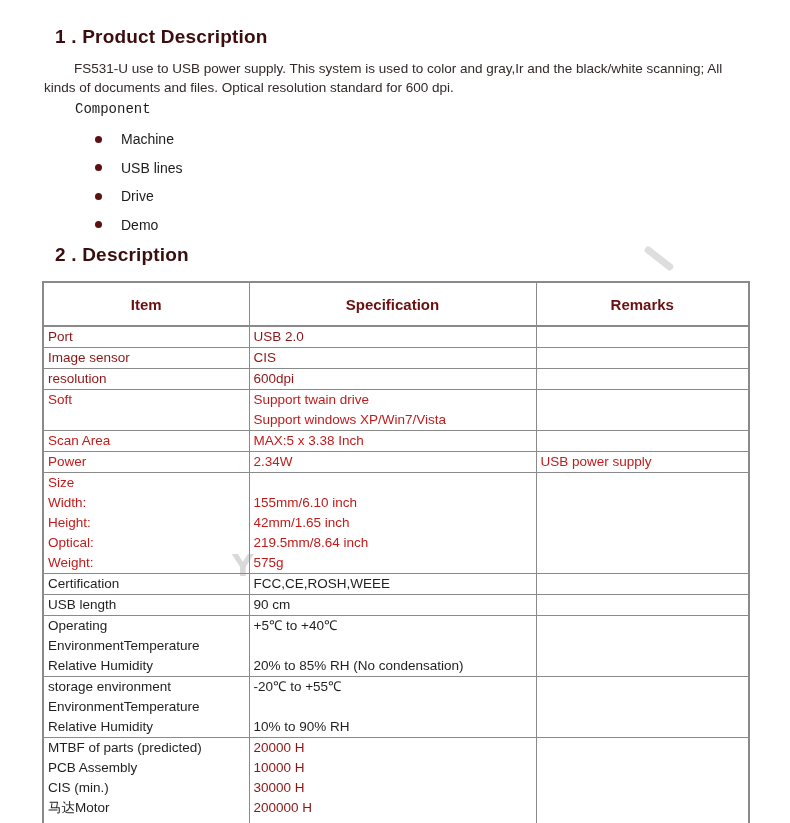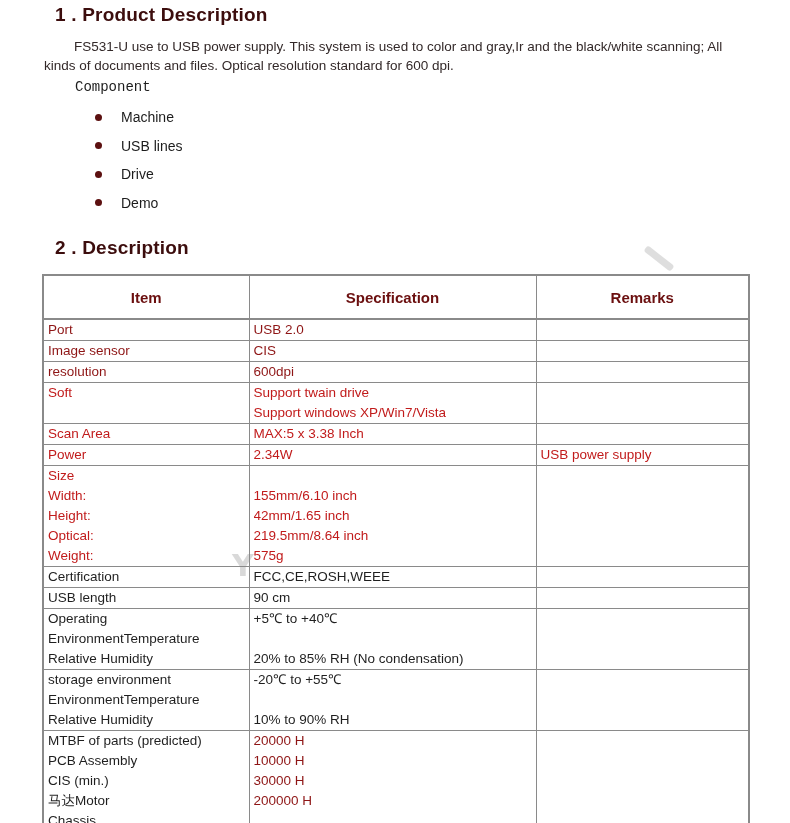--- a/index.html
+++ b/index.html
@@ -12,7 +12,7 @@
     margin-left:55px; font-size:19px; font-weight:bold; color:#3c0d0d;
     letter-spacing:0.2px;
   }
-  .h1 { padding-top:4px; }
+  .h1 { padding-top:26px; }
   .h2 { margin-top:20px; }
   .para {
     margin:11px 42px 0 44px; width:706px;

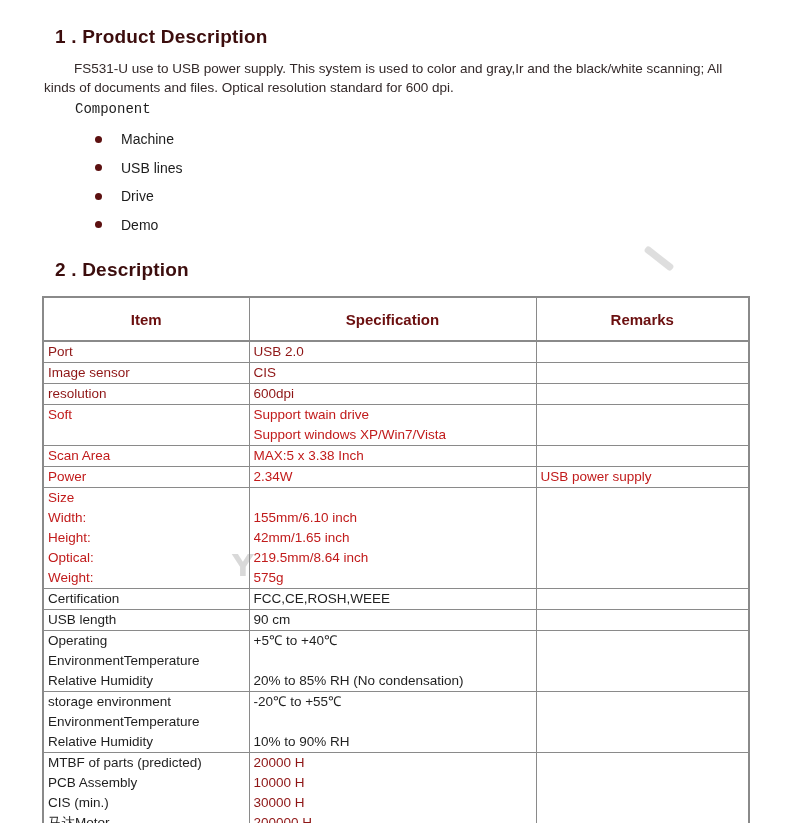--- a/index.html
+++ b/index.html
@@ -13,7 +13,7 @@
     letter-spacing:0.2px;
   }
   .h1 { padding-top:26px; }
-  .h2 { margin-top:20px; }
+  .h2 { margin-top:5px; }
   .para {
     margin:11px 42px 0 44px; width:706px;
     font-size:13.5px; line-height:19px; color:#332929;

